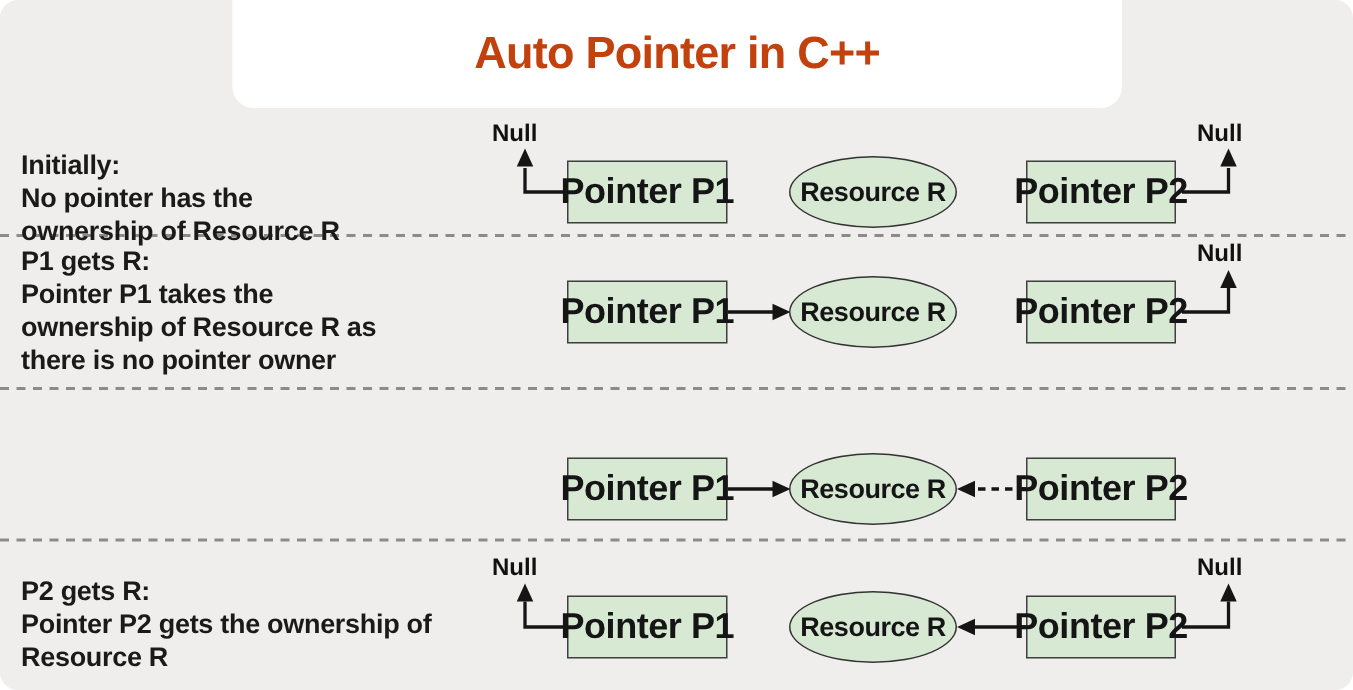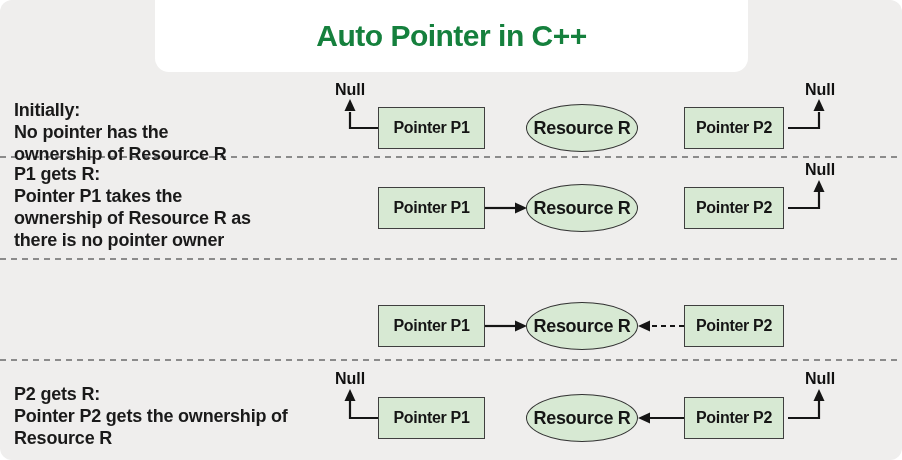--- a/index.html
+++ b/index.html
@@ -28,7 +28,7 @@
     font-size: 30px;
     font-weight: 700;
     letter-spacing: -0.5px;
-    color: #15803d;
+    color: #c2410c;
     white-space: nowrap;
   }
   .row-desc {

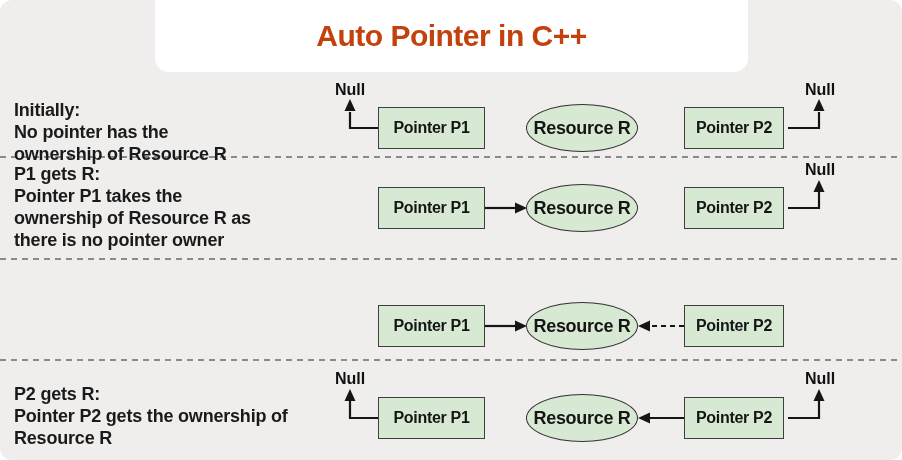--- a/index.html
+++ b/index.html
@@ -70,7 +70,7 @@
   .null-label {
     position: absolute;
     width: 44px;
-    text-align: center;
+    text-align: left;
     font-size: 16px;
     font-weight: 700;
     color: #111111;

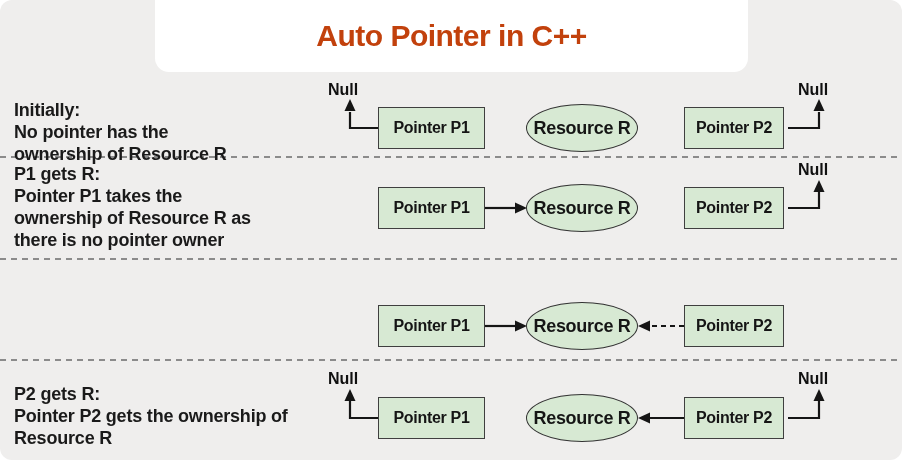--- a/index.html
+++ b/index.html
@@ -49,7 +49,7 @@
     border: 1.6px solid #3f3f3f;
     box-sizing: border-box;
     display: flex; align-items: center; justify-content: center;
-    font-size: 16px; font-weight: 700; color: #151515;
+    font-size: 24px; font-weight: 700; color: #151515;
     white-space: nowrap;
     letter-spacing: -0.3px;
   }

